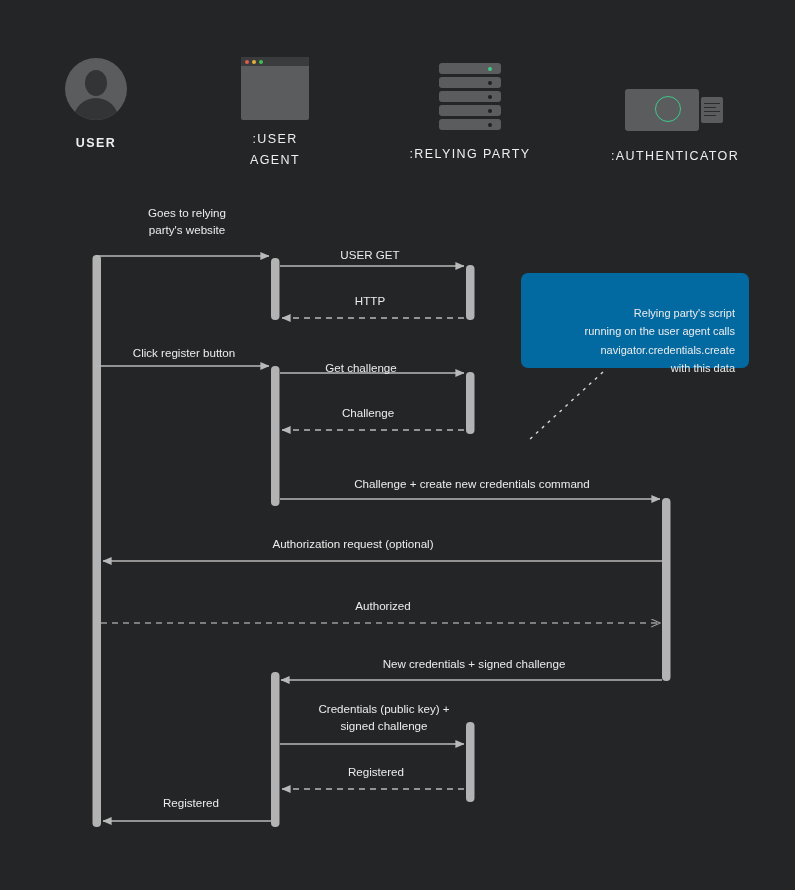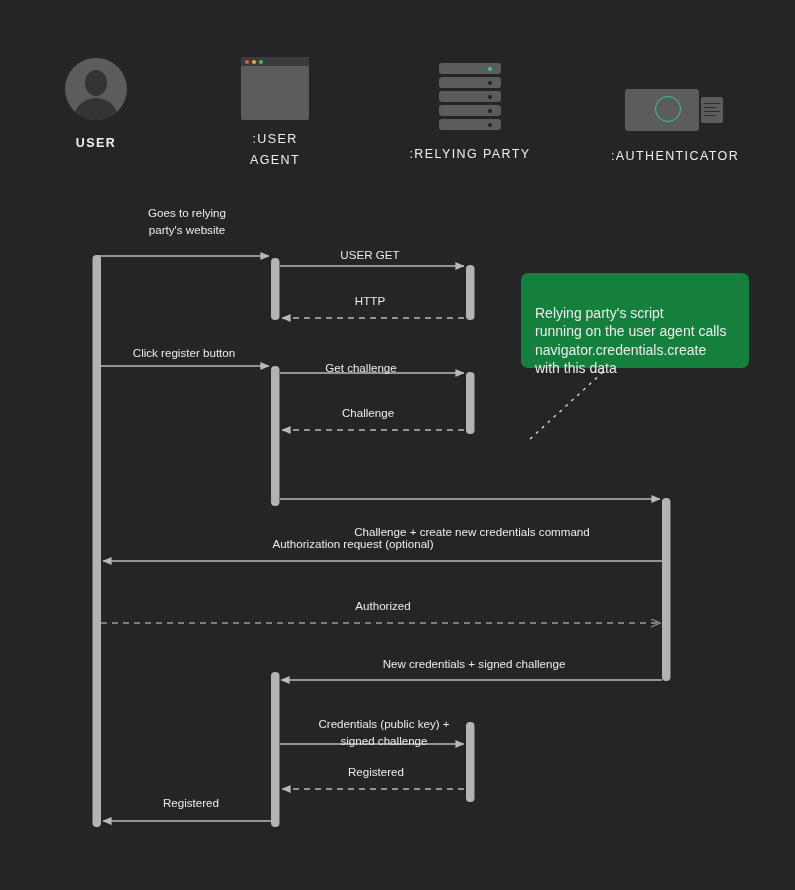--- a/index.html
+++ b/index.html
@@ -64,9 +64,9 @@
 
   
   .note{
-    position:absolute;background:#15803d;border-radius:7px;
+    position:absolute;background:#0369a1;border-radius:7px;
     padding:12px 14px;box-sizing:border-box;
-    font-size:14px;line-height:18.5px;color:#ececec;white-space:pre-line;
+    font-size:11px;line-height:18.5px;color:#ececec;white-space:pre-line;text-align:right;
   }
 
   

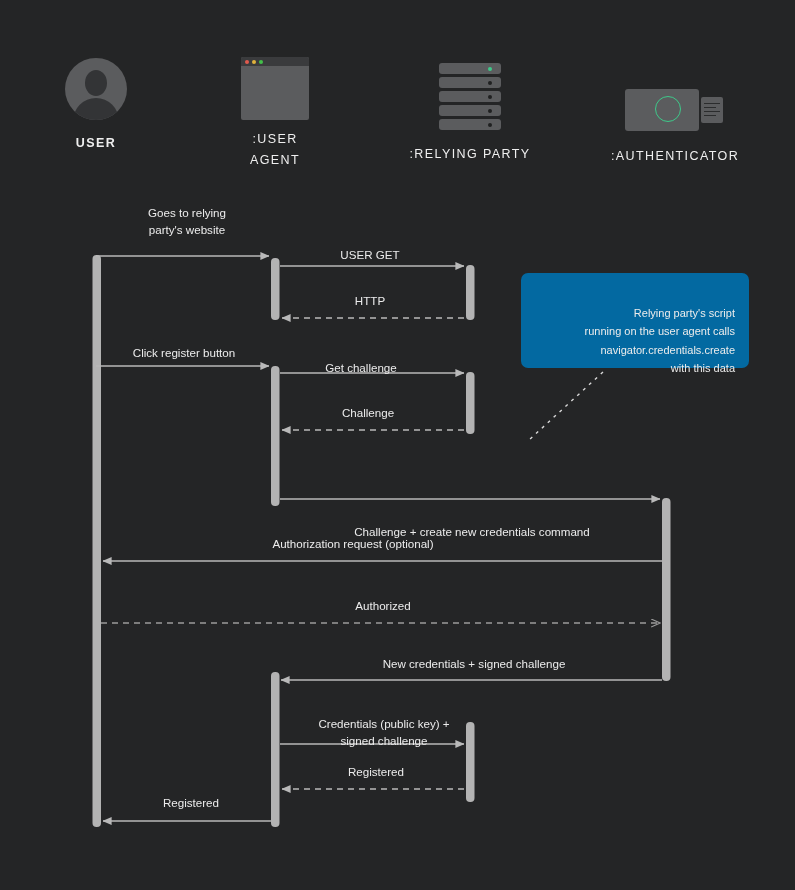--- a/index.html
+++ b/index.html
@@ -201,7 +201,7 @@
   <div class="msg-label" style="left:184px;top:344px;width:190px;"><span>Click register button</span></div>
   <div class="msg-label" style="left:361px;top:359px;width:170px;"><span>Get challenge</span></div>
   <div class="msg-label" style="left:368px;top:404px;width:170px;"><span>Challenge</span></div>
-  <div class="msg-label" style="left:472px;top:475px;width:330px;margin-top:48px;"><span>Challenge + create new credentials command</span></div>
+  <div class="msg-label" style="left:472px;top:475px;width:330px;"><span>Challenge + create new credentials command</span></div>
   <div class="msg-label" style="left:353px;top:535px;width:300px;"><span>Authorization request (optional)</span></div>
   <div class="msg-label" style="left:474px;top:655px;width:300px;"><span>New credentials + signed challenge</span></div>
   <div class="msg-label" style="left:383px;top:597px;width:200px;"><span>Authorized</span></div>

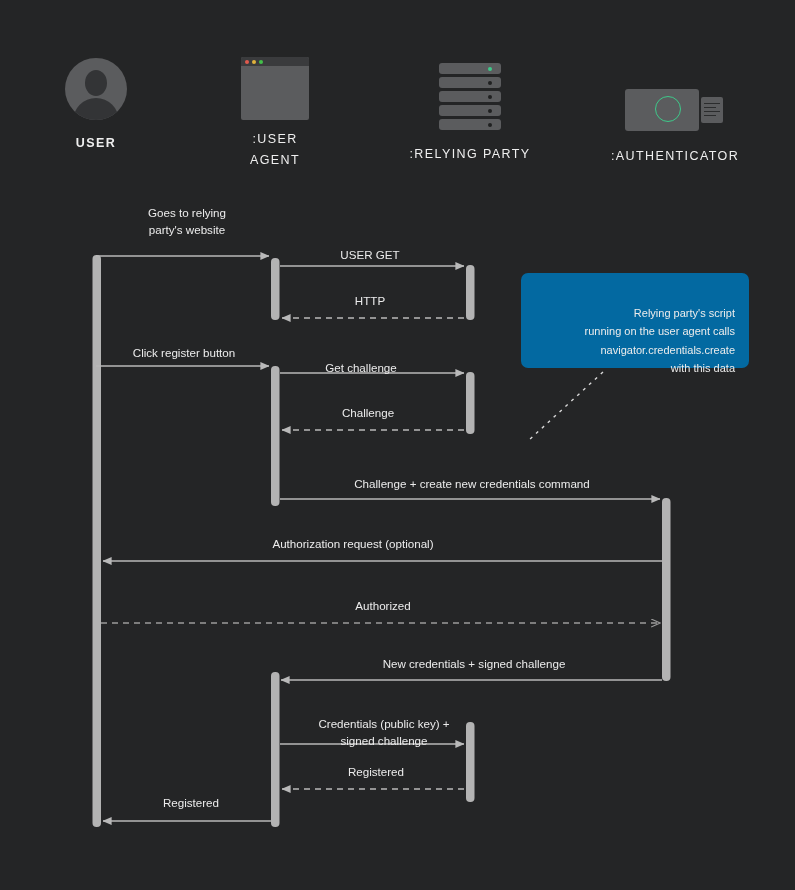--- a/index.html
+++ b/index.html
@@ -205,7 +205,7 @@
   <div class="msg-label" style="left:353px;top:535px;width:300px;"><span>Authorization request (optional)</span></div>
   <div class="msg-label" style="left:474px;top:655px;width:300px;"><span>New credentials + signed challenge</span></div>
   <div class="msg-label" style="left:383px;top:597px;width:200px;"><span>Authorized</span></div>
-  <div class="msg-label" style="left:384px;top:700px;width:220px;margin-top:15px;"><span>Credentials (public key) +
+  <div class="msg-label" style="left:384px;top:700px;width:220px;"><span>Credentials (public key) +
 signed challenge</span></div>
   <div class="msg-label" style="left:376px;top:763px;width:170px;"><span>Registered</span></div>
   <div class="msg-label" style="left:191px;top:794px;width:170px;"><span>Registered</span></div>

